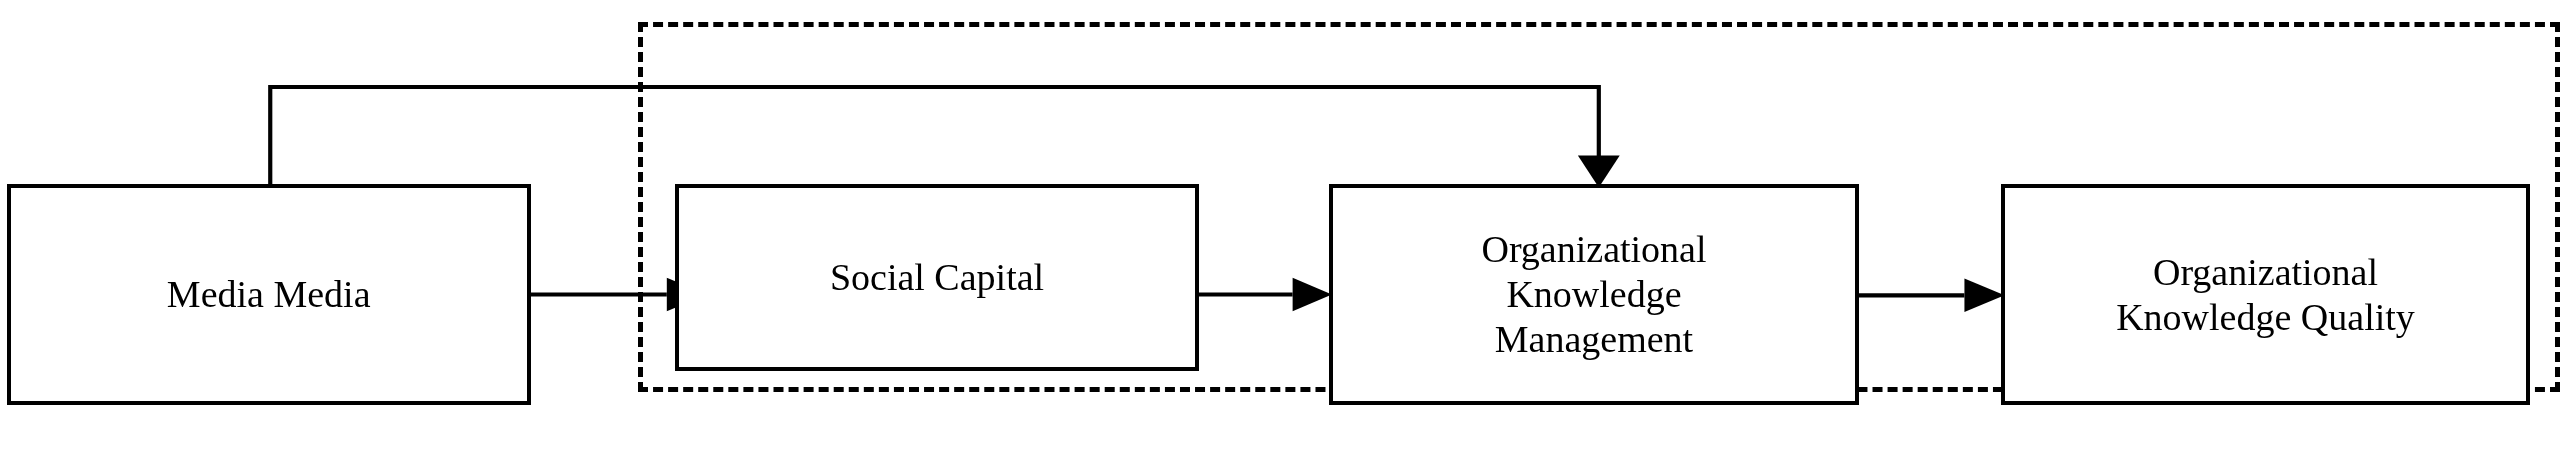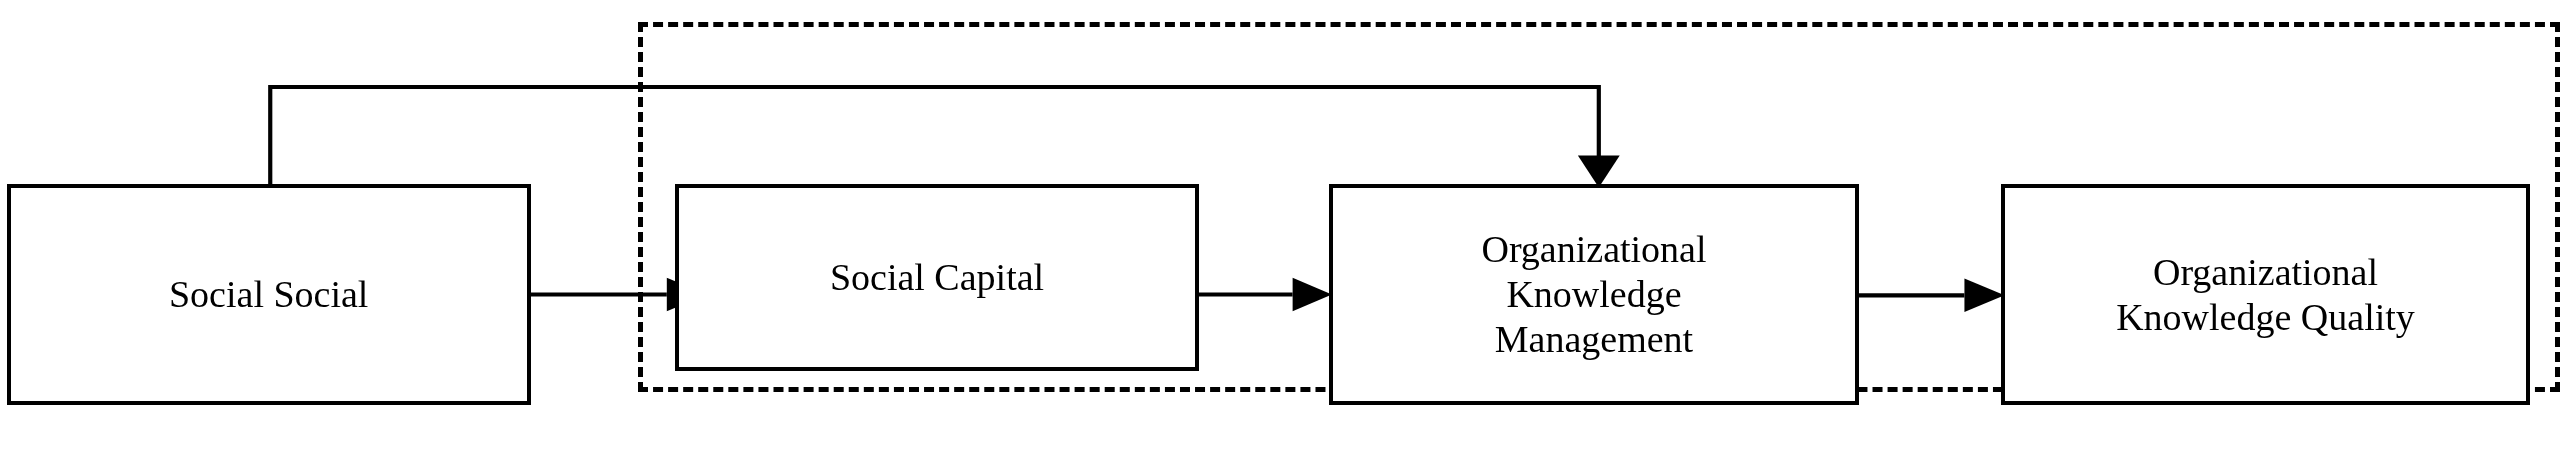--- a/index.html
+++ b/index.html
@@ -104,7 +104,7 @@
   </svg>
 
   <div class="node" id="node-social-media">
-    <span class="node-label">Social Social</span>
+    <span class="node-label">Media Media</span>
   </div>
 
   <div class="node" id="node-social-capital">

